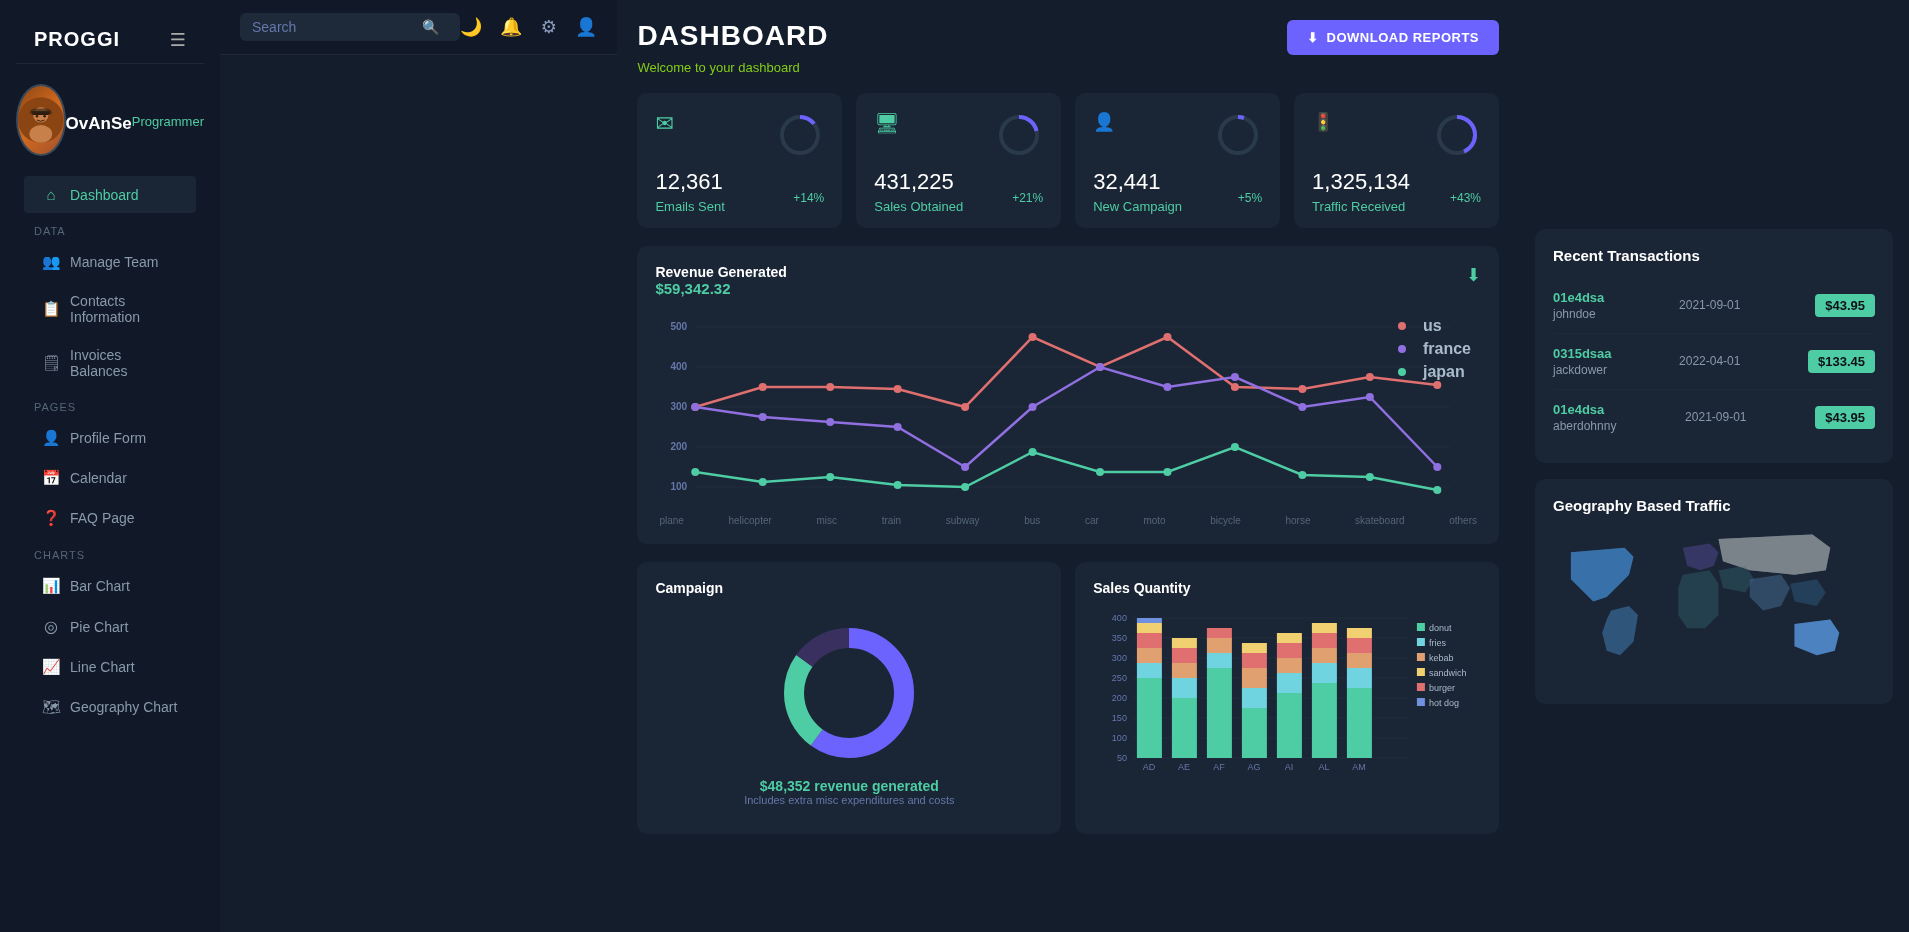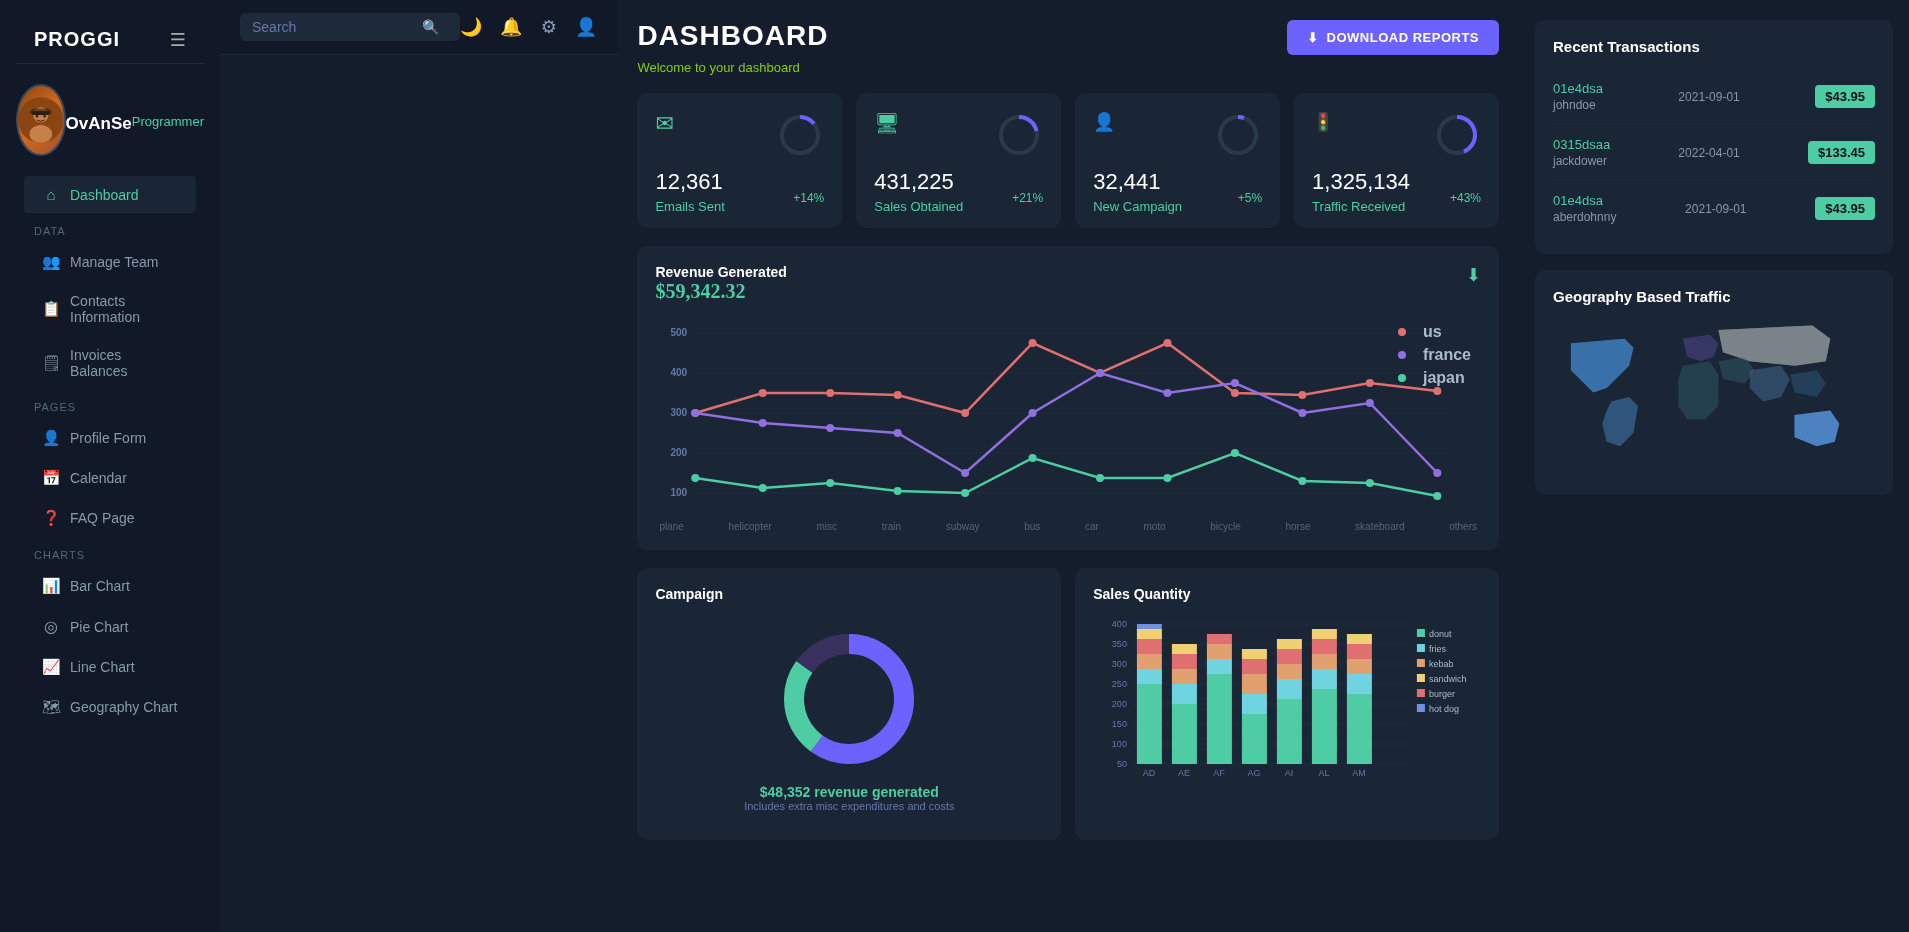--- a/index.html
+++ b/index.html
@@ -168,6 +168,7 @@
       display: flex;
       flex-direction: column;
       gap: 16px;
+      justify-content: center;
     }
 
     

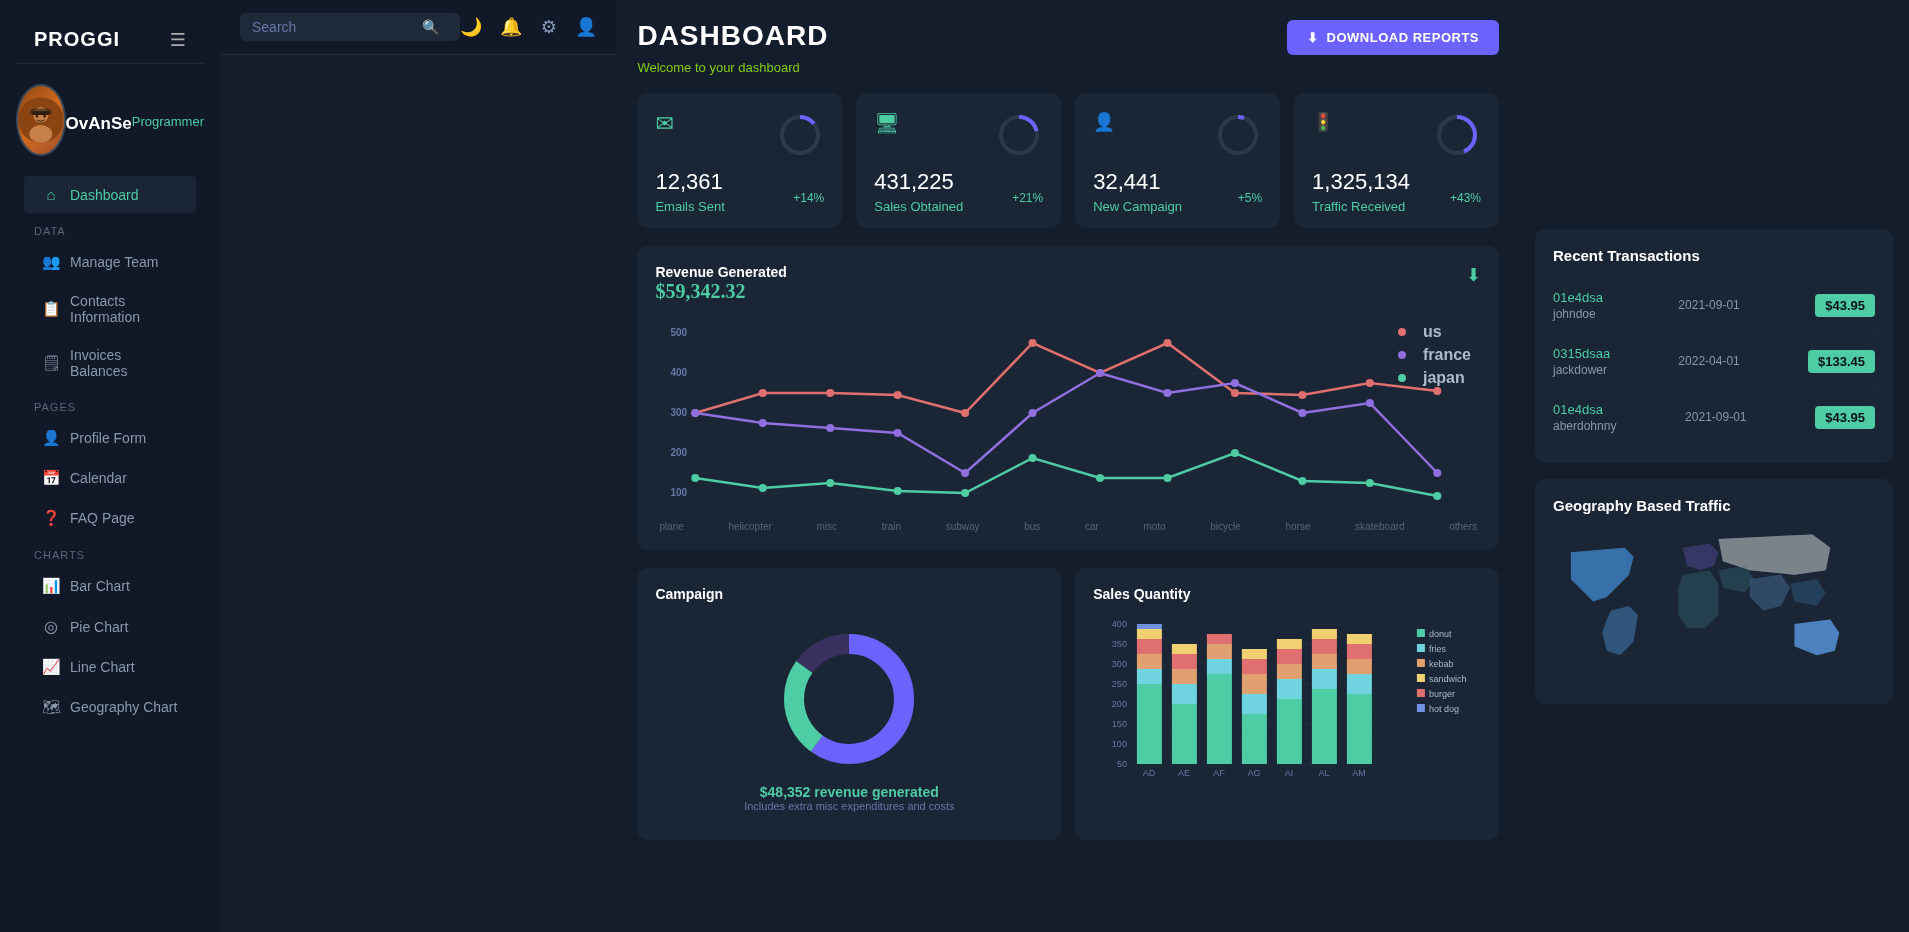--- a/index.html
+++ b/index.html
@@ -266,10 +266,9 @@
       color: #fff;
     }
     .revenue-amount {
-      font-size: 20px;
+      font-size: 15px;
       font-weight: 700;
       color: #4ecca3;
-      font-family: Liberation Serif, serif;
     }
     .revenue-download-icon {
       color: #4ecca3;

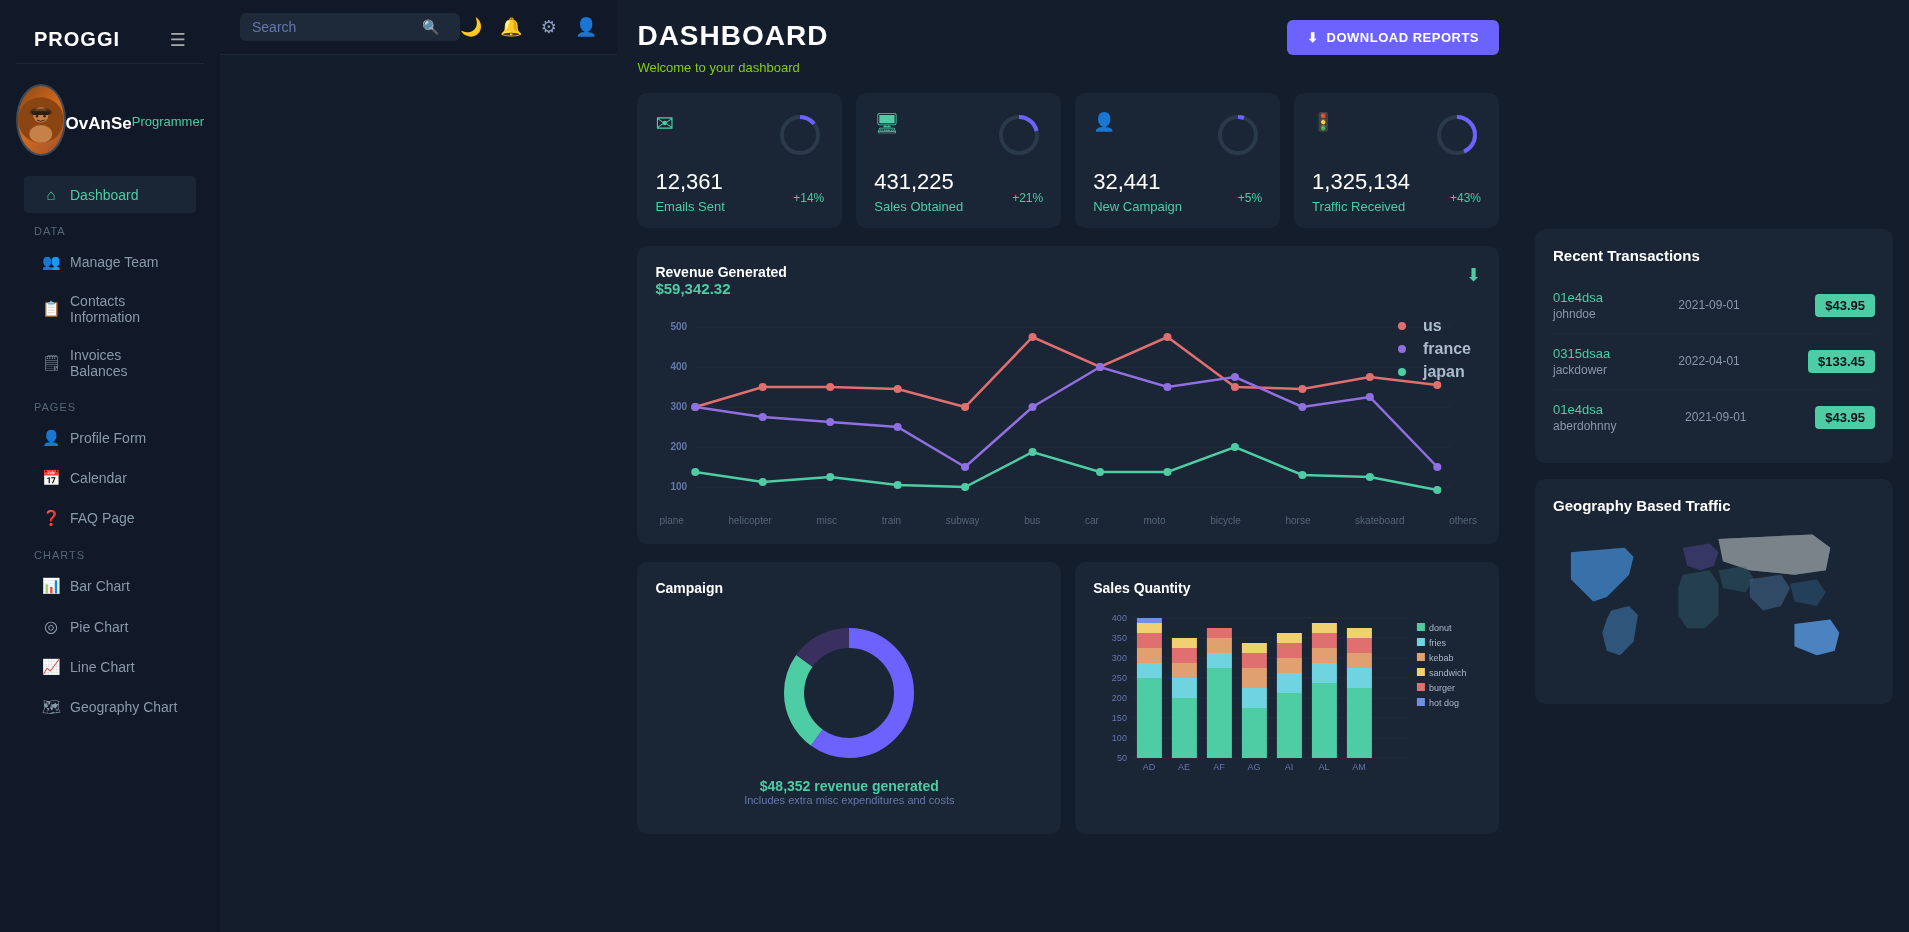--- a/index.html
+++ b/index.html
@@ -356,7 +356,7 @@
     .transaction-item:last-child { border-bottom: none; }
     .transaction-id {
       font-size: 13px;
-      font-weight: 400;
+      font-weight: 700;
       color: #4ecca3;
     }
     .transaction-user {

